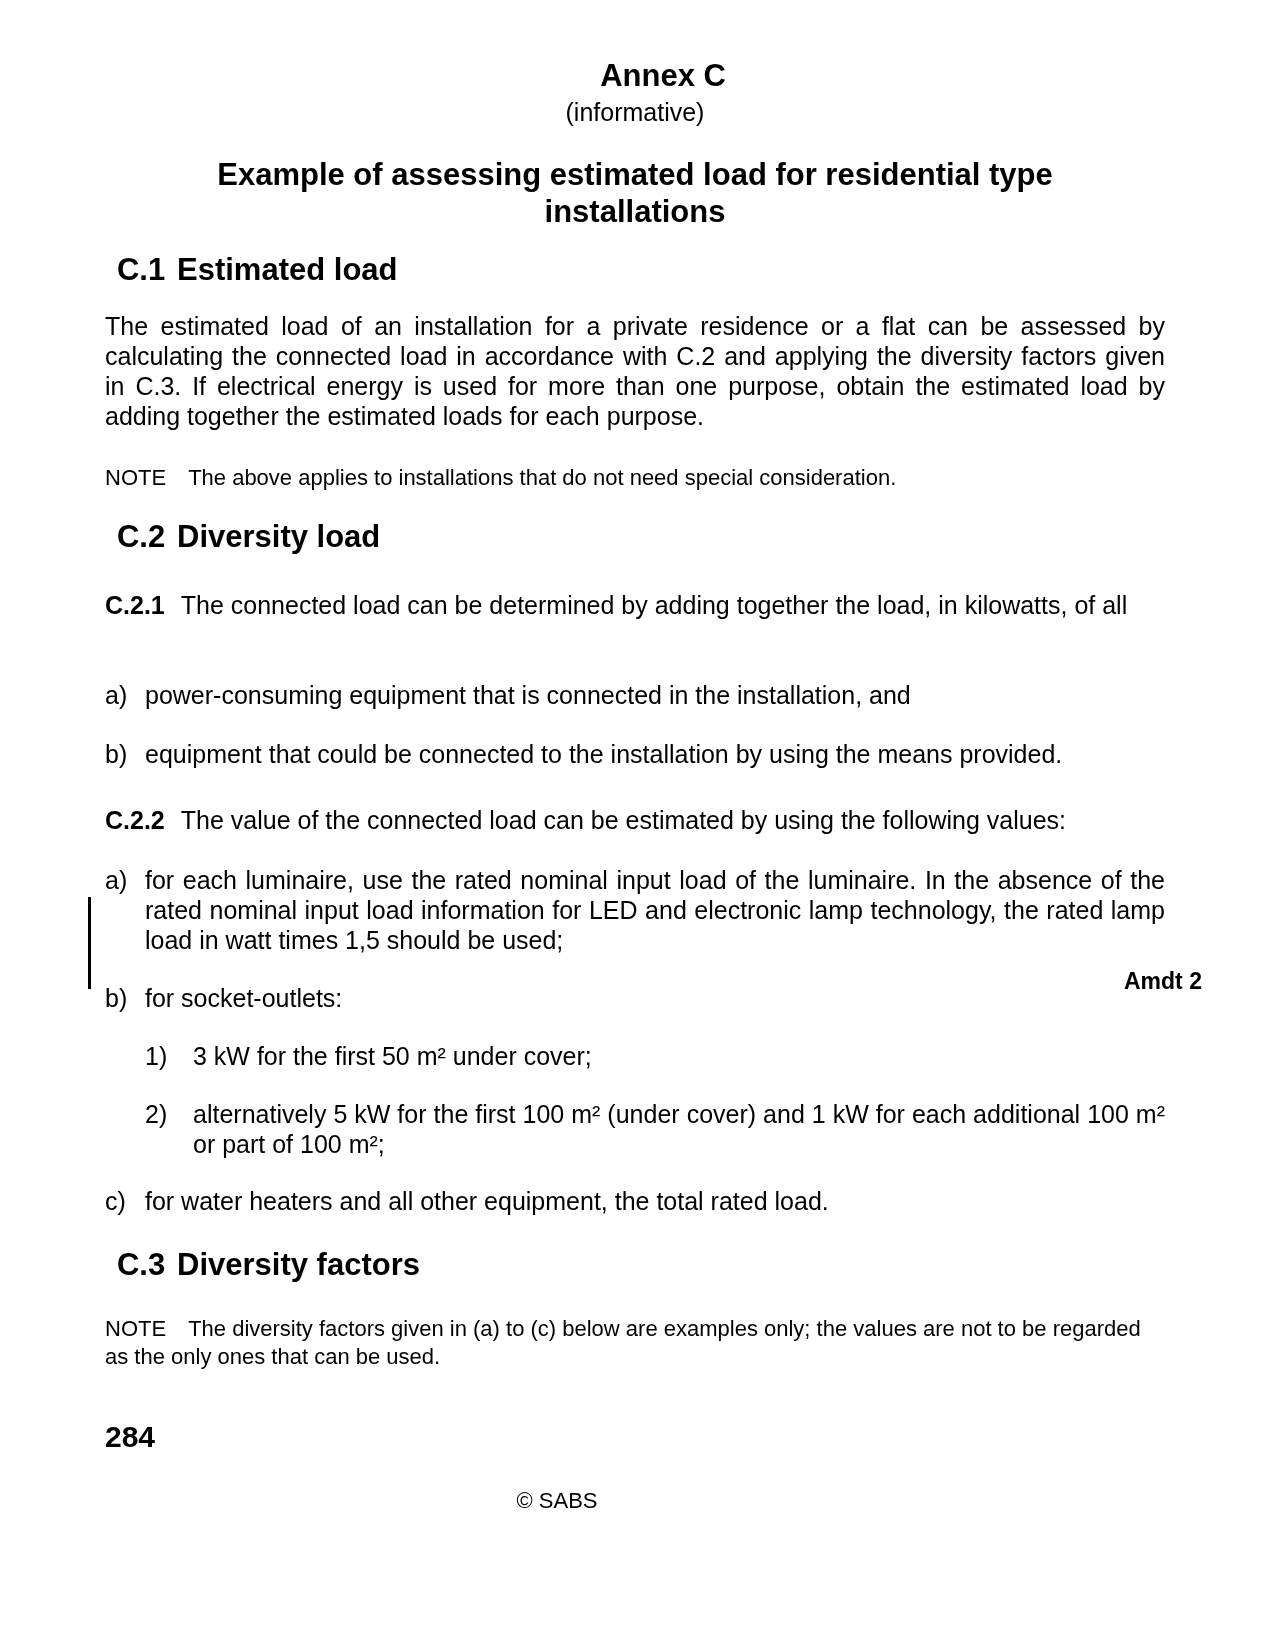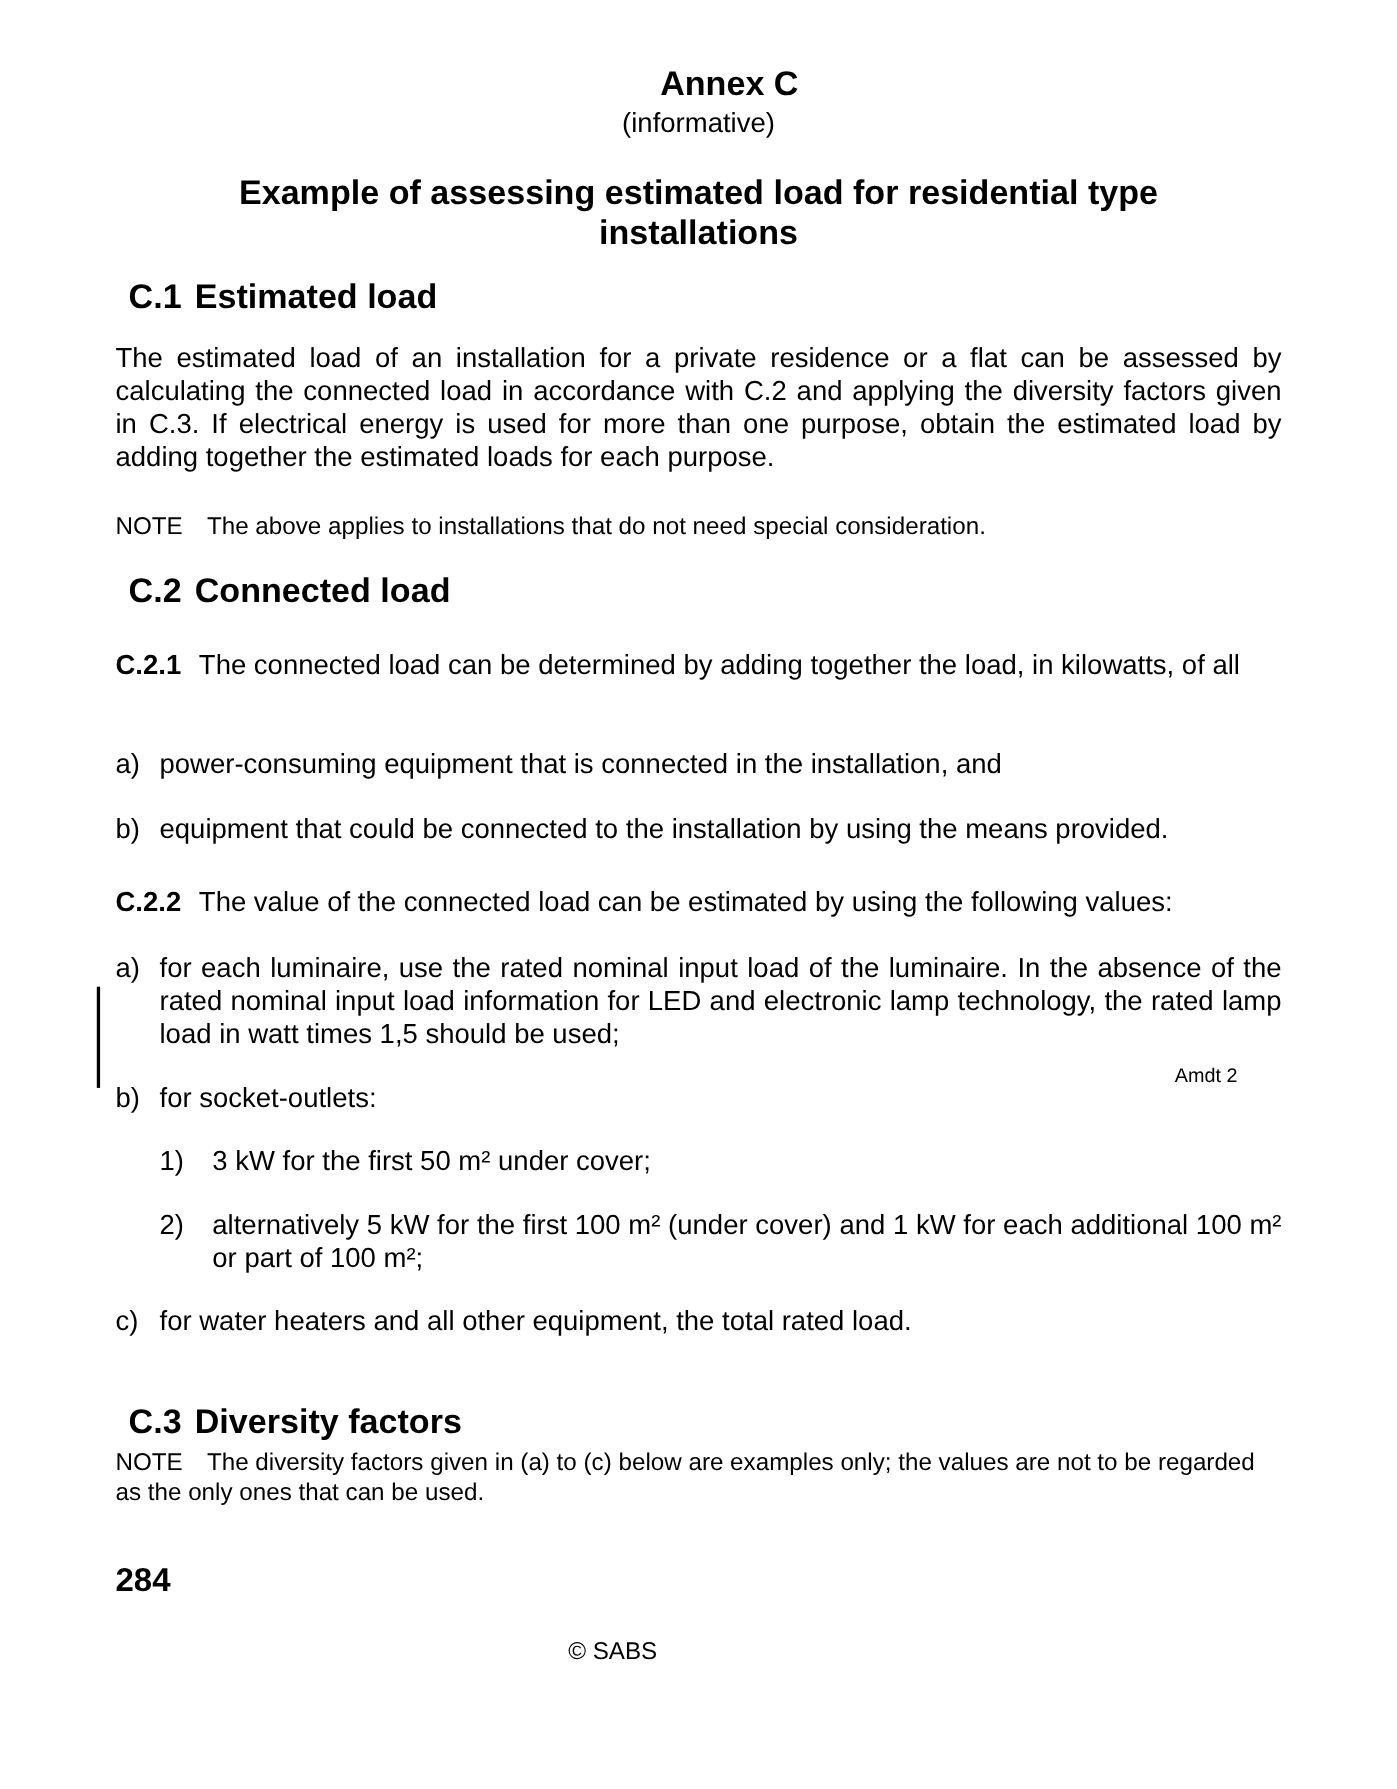--- a/index.html
+++ b/index.html
@@ -50,7 +50,7 @@
 </div>
 
 <div class="abs h2" style="top:519px;">
-  <span class="num">C.2</span><span>Connected load</span>
+  <span class="num">C.2</span><span>Diversity load</span>
 </div>
 <div class="abs para" style="top:590px;">
   <span class="sub-num">C.2.1</span><span>The connected load can be determined by adding together the load, in kilowatts, of all</span>

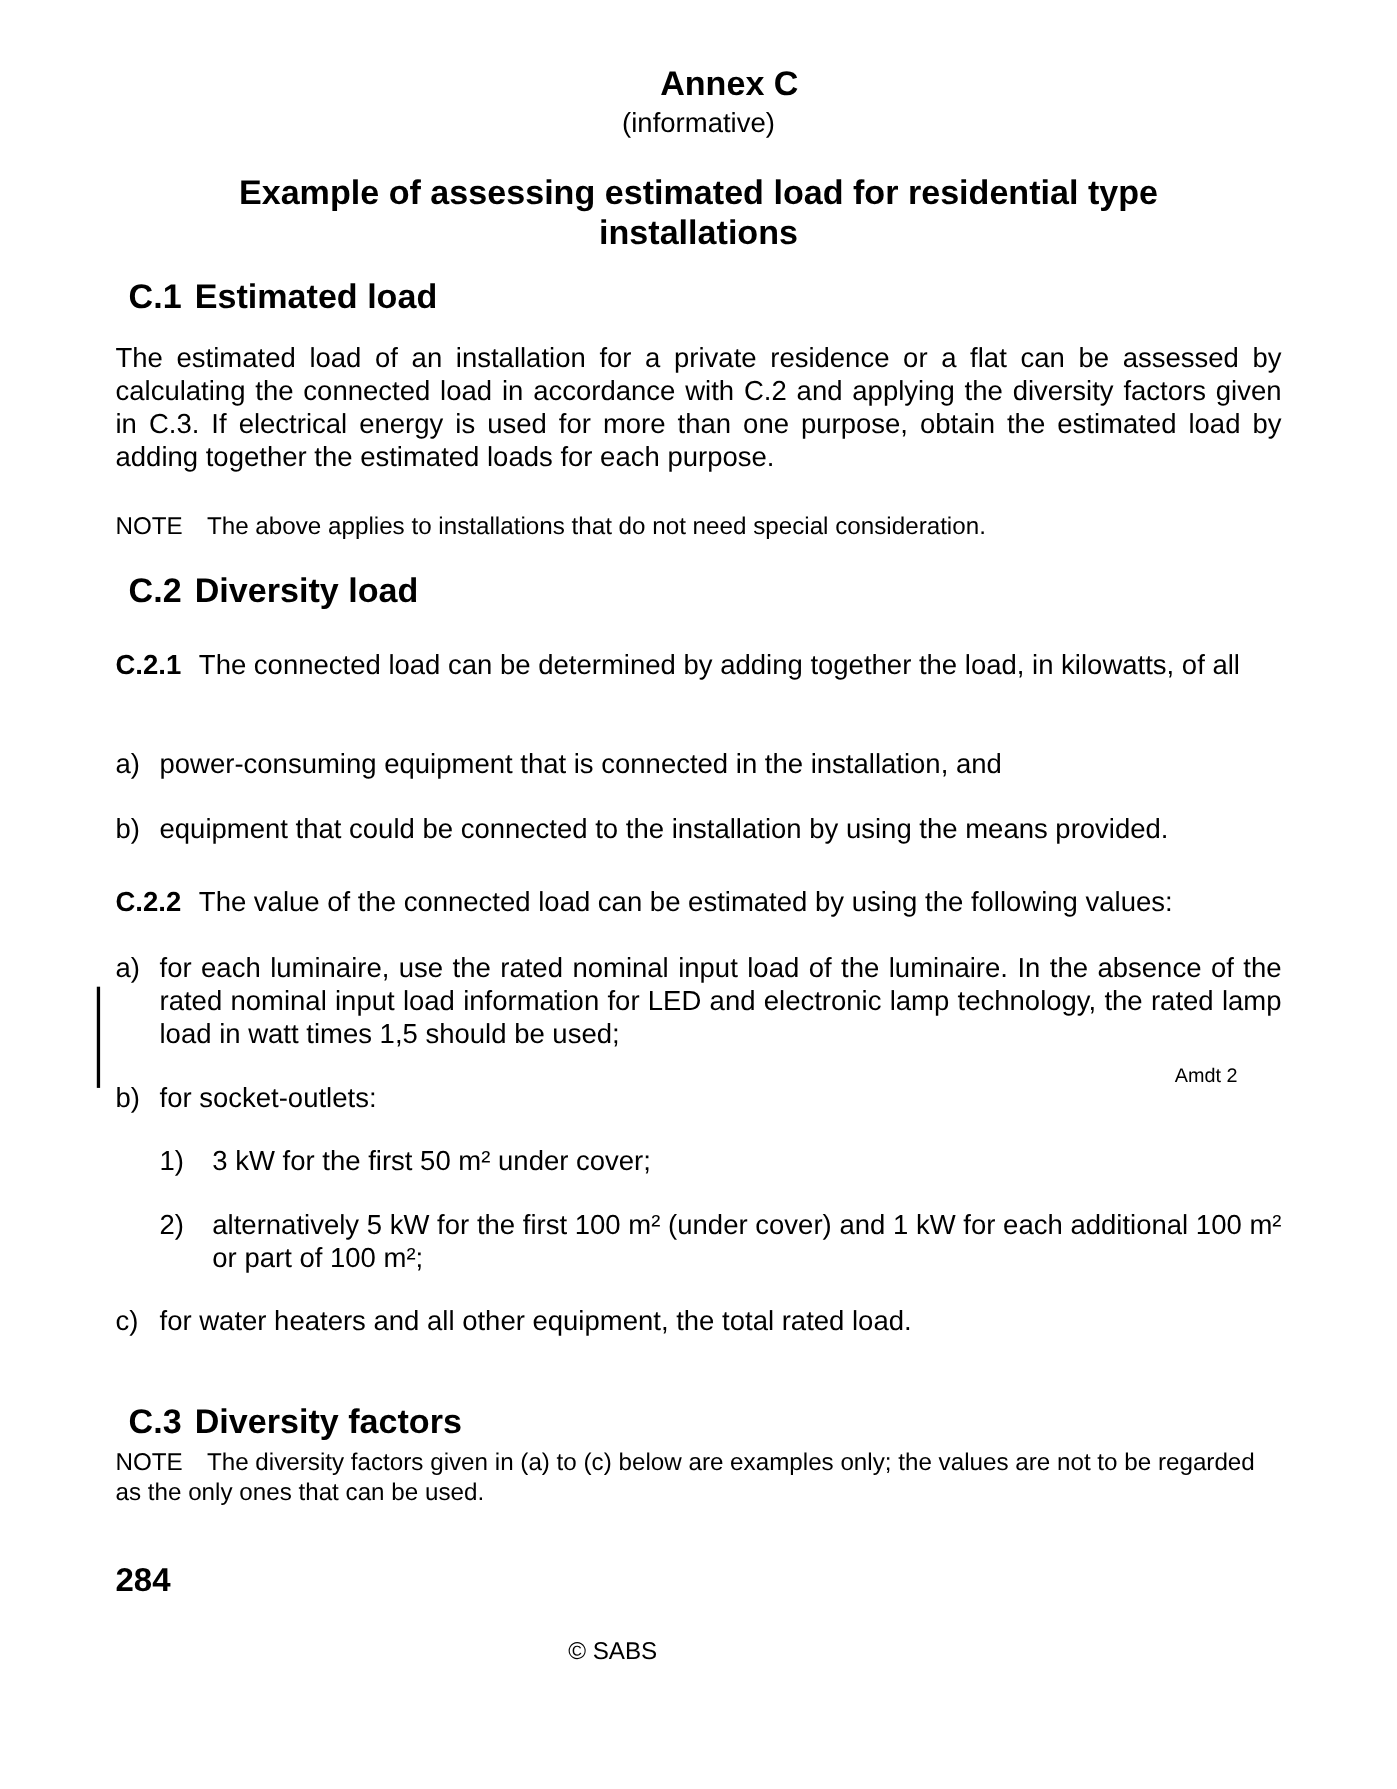--- a/index.html
+++ b/index.html
@@ -28,7 +28,7 @@
     .sub-item .mk { width: 48px; flex: none; }
     .sub-item .tx { flex: 1; text-align: justify; text-align-last: left; }
     .change-bar { left: 88px; top: 897px; width: 3px; height: 92px; background: #000; }
-    .amdt { left: 1068px; top: 968px; font-size: 18px; font-weight: normal; }
+    .amdt { left: 1124px; top: 968px; font-size: 23px; font-weight: bold; }
     .page-num { left: 105px; top: 1420px; font-size: 30px; font-weight: bold; }
     .copyright { left: 0; width: 1114px; text-align: center; top: 1488px; font-size: 22px; }
   </style>

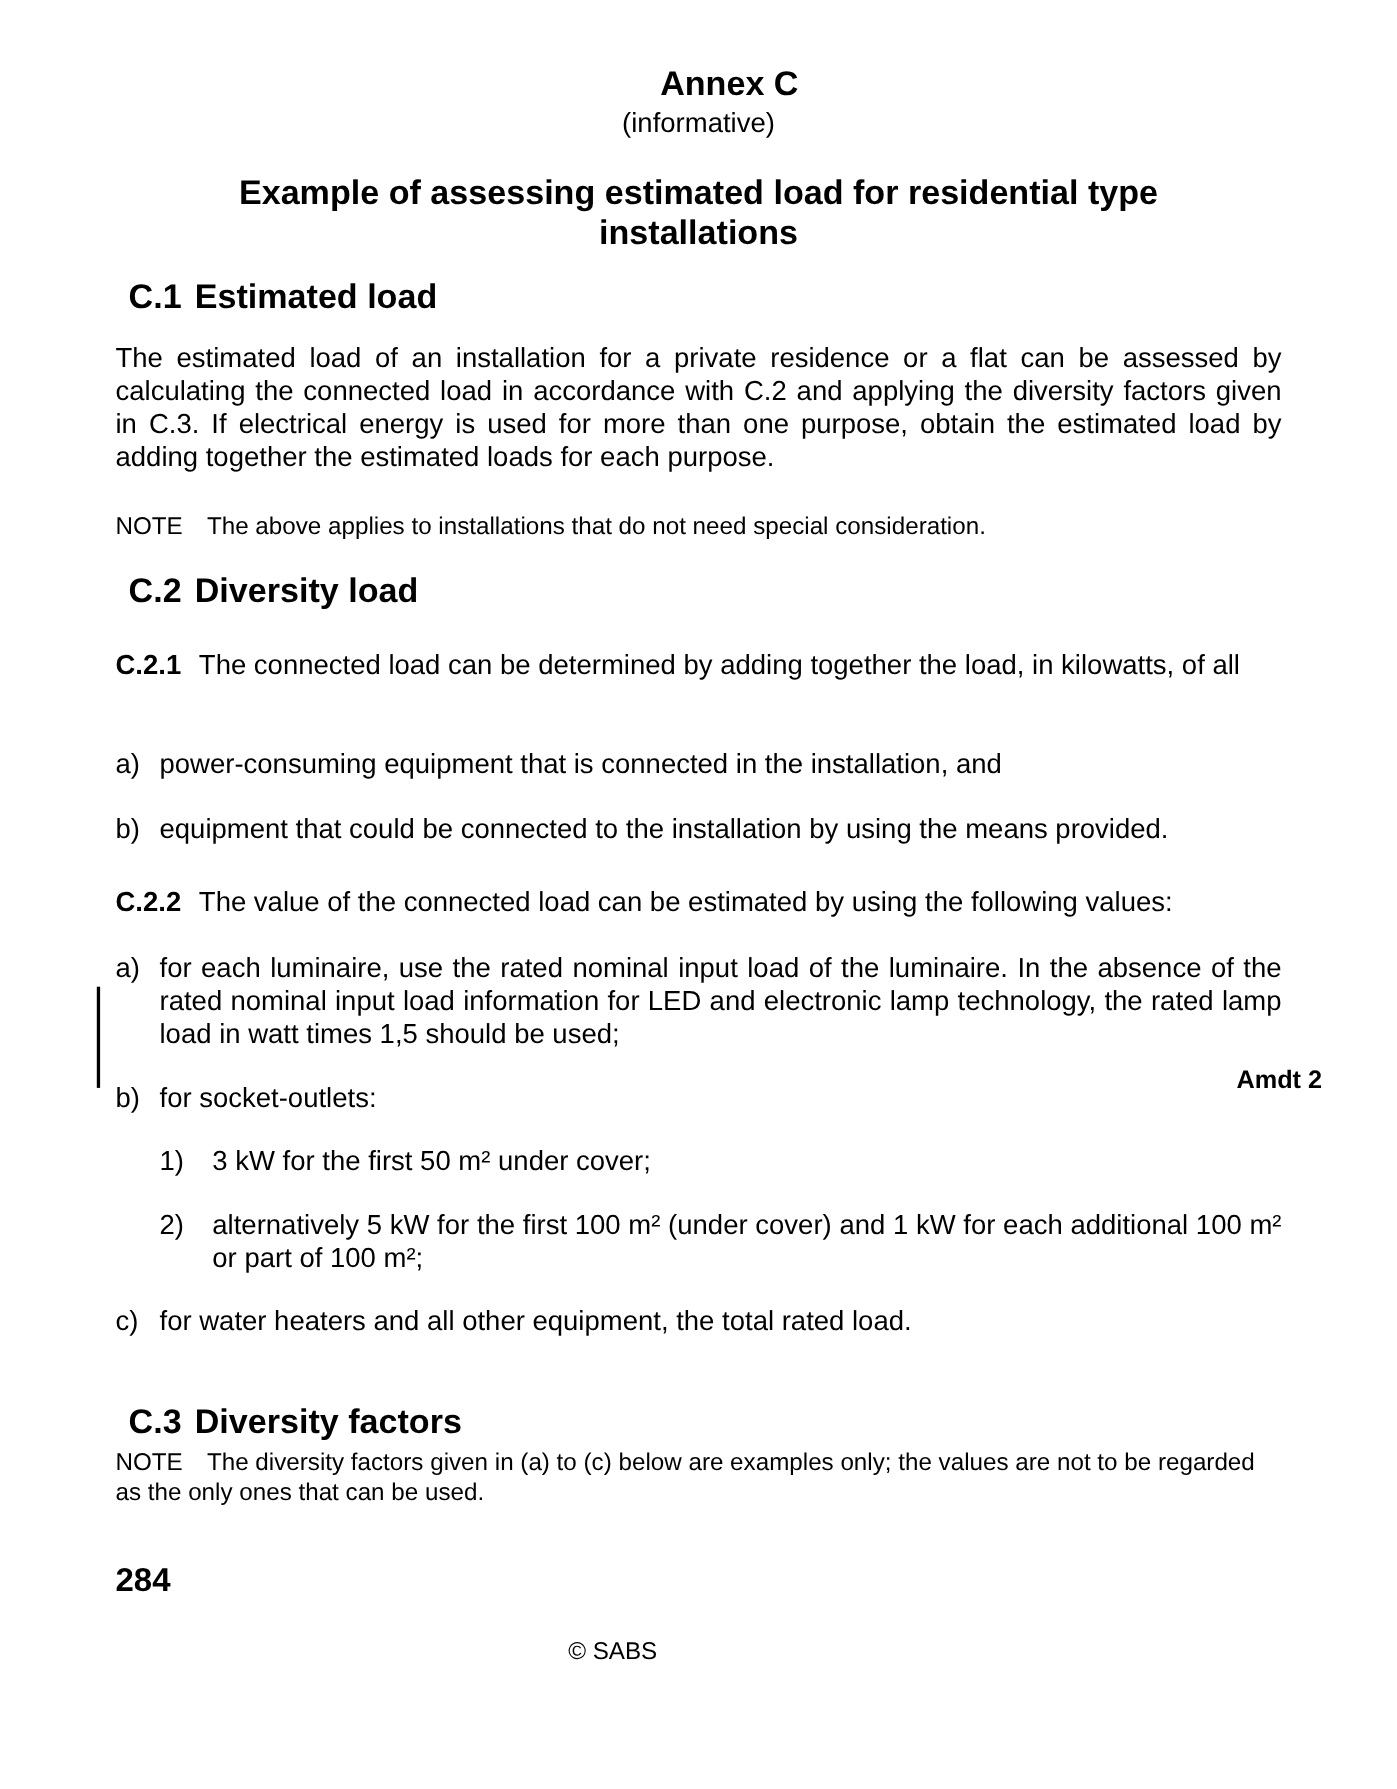--- a/index.html
+++ b/index.html
@@ -92,7 +92,7 @@
   <span class="tx">for water heaters and all other equipment, the total rated load.</span>
 </div>
 
-<div class="abs h2" style="top:1247px;margin-top:28px;">
+<div class="abs h2" style="top:1247px;">
   <span class="num">C.3</span><span>Diversity factors</span>
 </div>
 <div class="abs note" style="top:1315px;">

